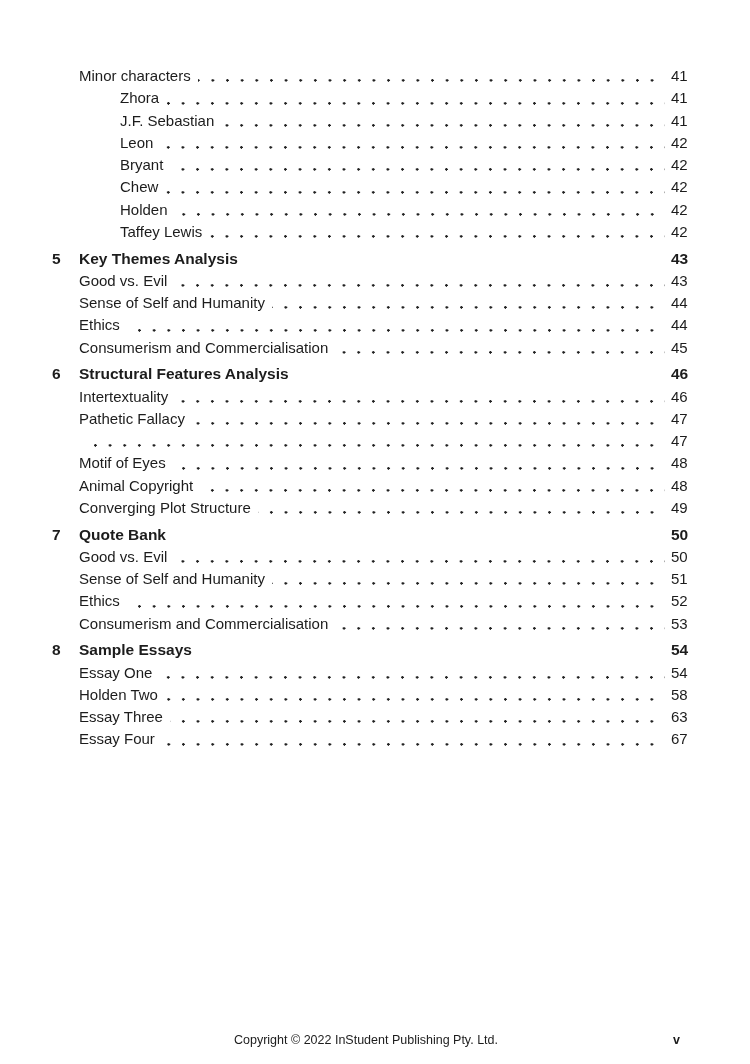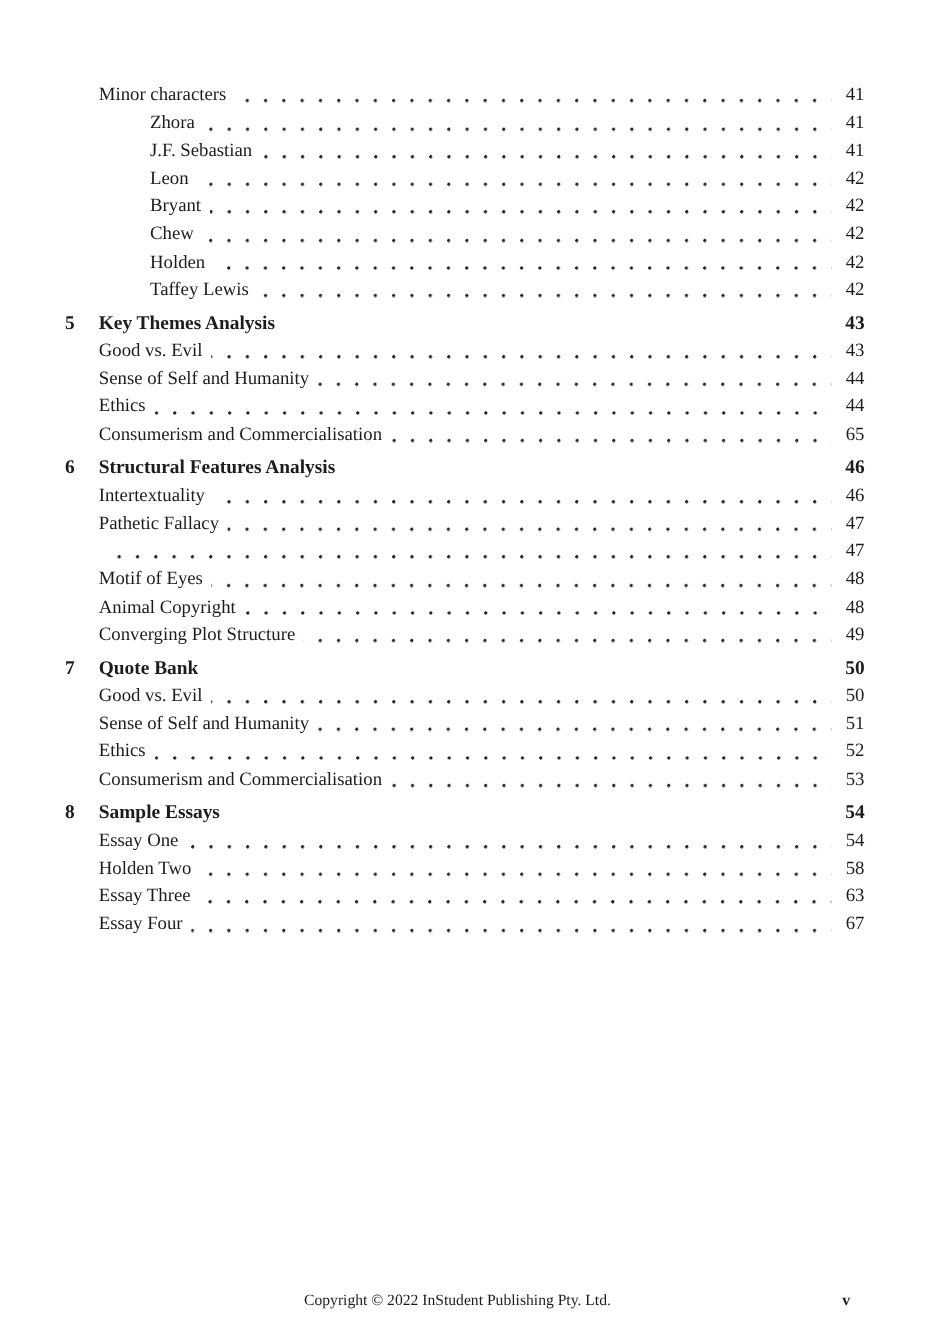--- a/index.html
+++ b/index.html
@@ -13,7 +13,7 @@
     width: 750px;
     height: 1064px;
     background: #ffffff;
-    font-family: Liberation Serif, serif;
+    font-family: Liberation Sans, sans-serif;
     color: #1c1c1c;
     overflow: hidden;
     border-radius: 28px;

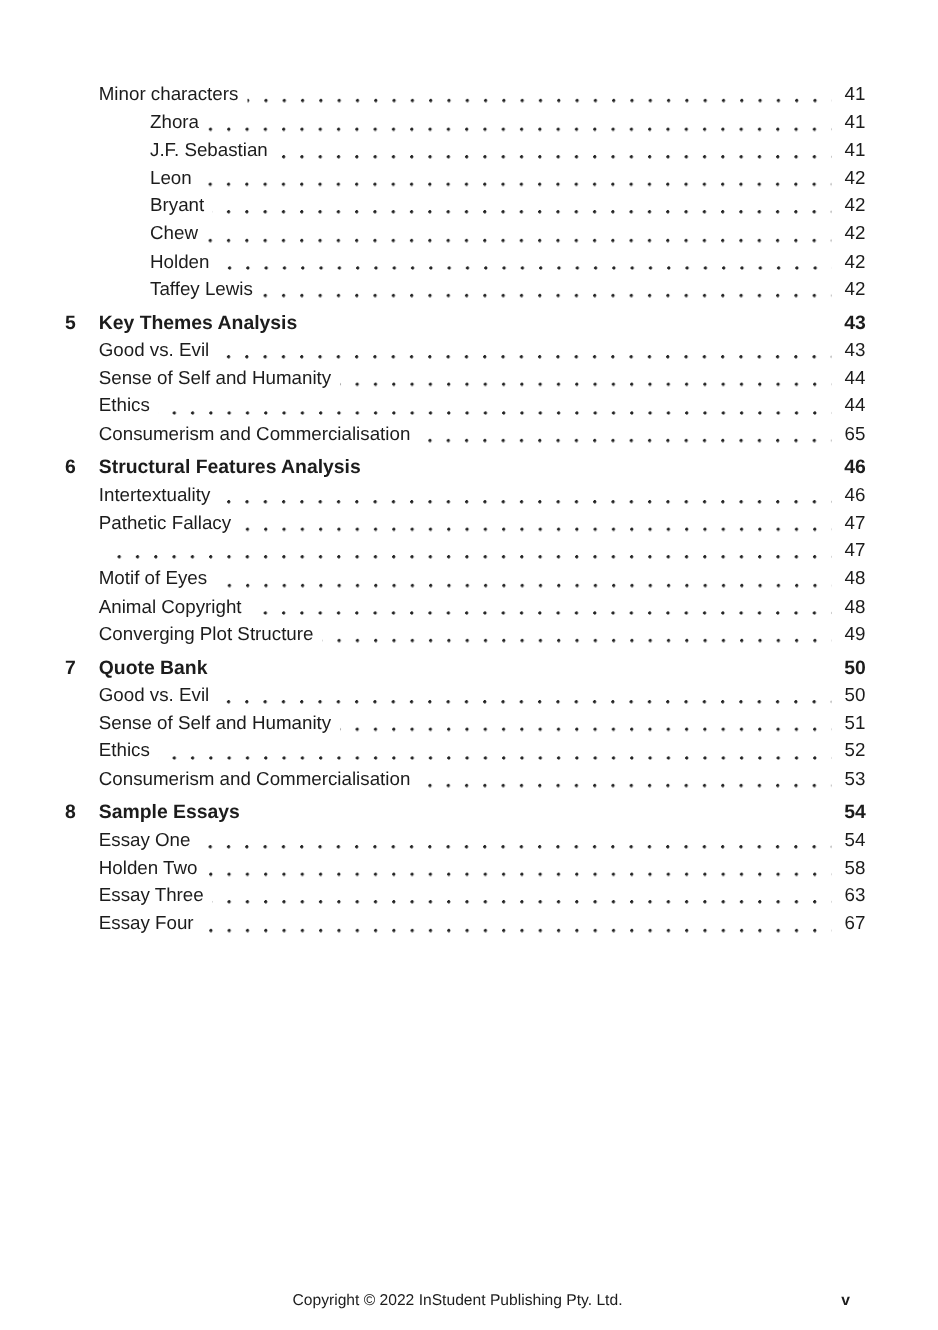--- a/index.html
+++ b/index.html
@@ -58,7 +58,7 @@
   .pagenum {
     flex: none;
     width: 26px;
-    text-align: center;
+    text-align: left;
   }
   .footer {
     position: absolute;

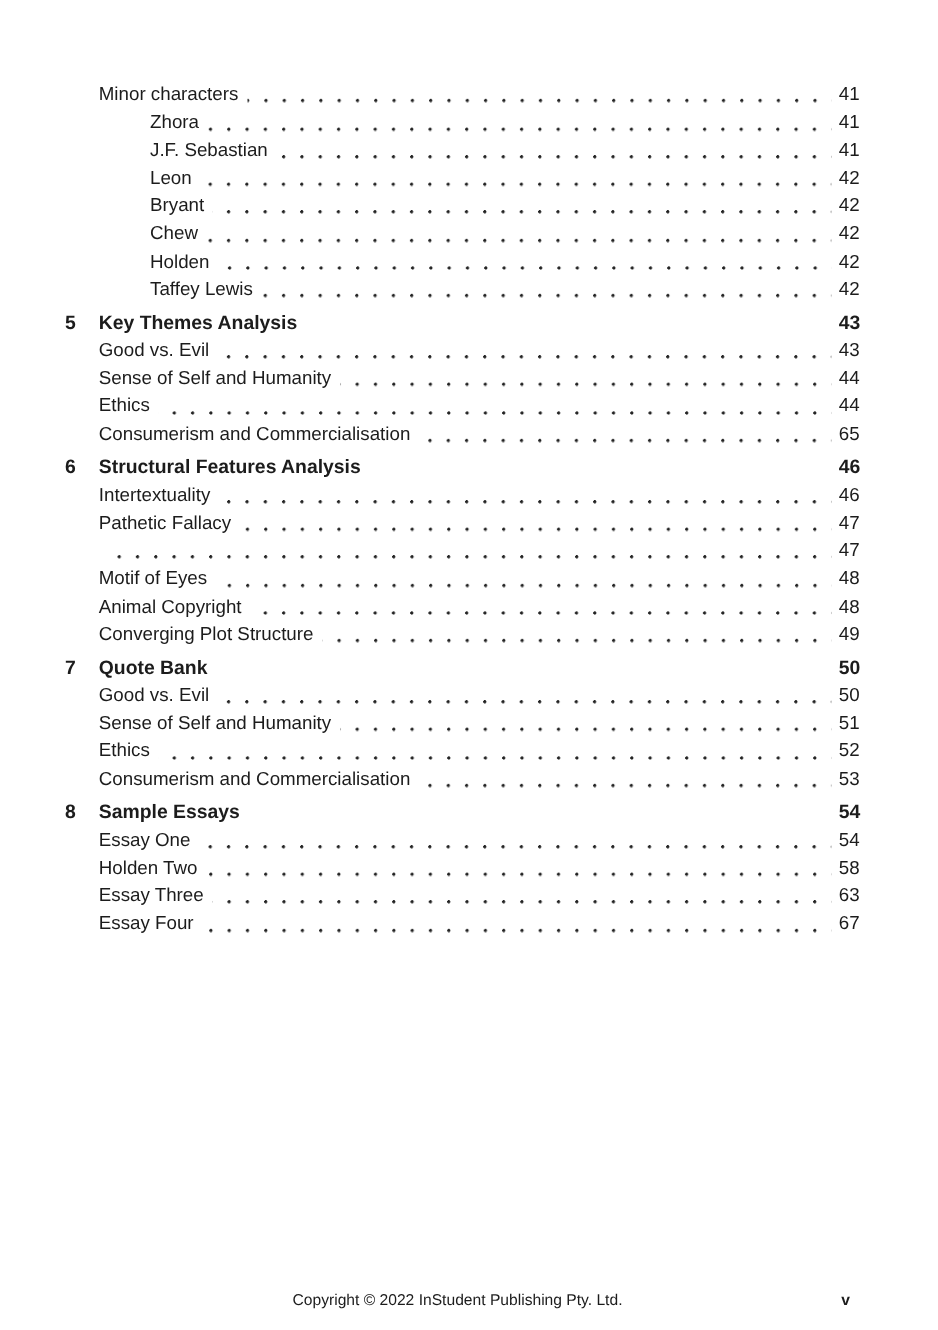--- a/index.html
+++ b/index.html
@@ -161,7 +161,7 @@
 
     <span class="label">Consumerism and Commercialisation</span>
     <span class="leader"></span>
-    <span class="pagenum">65</span>
+    <span class="pagenum">45</span>
   </div>
       <div class="row chapter">
     <span class="num">6</span>

